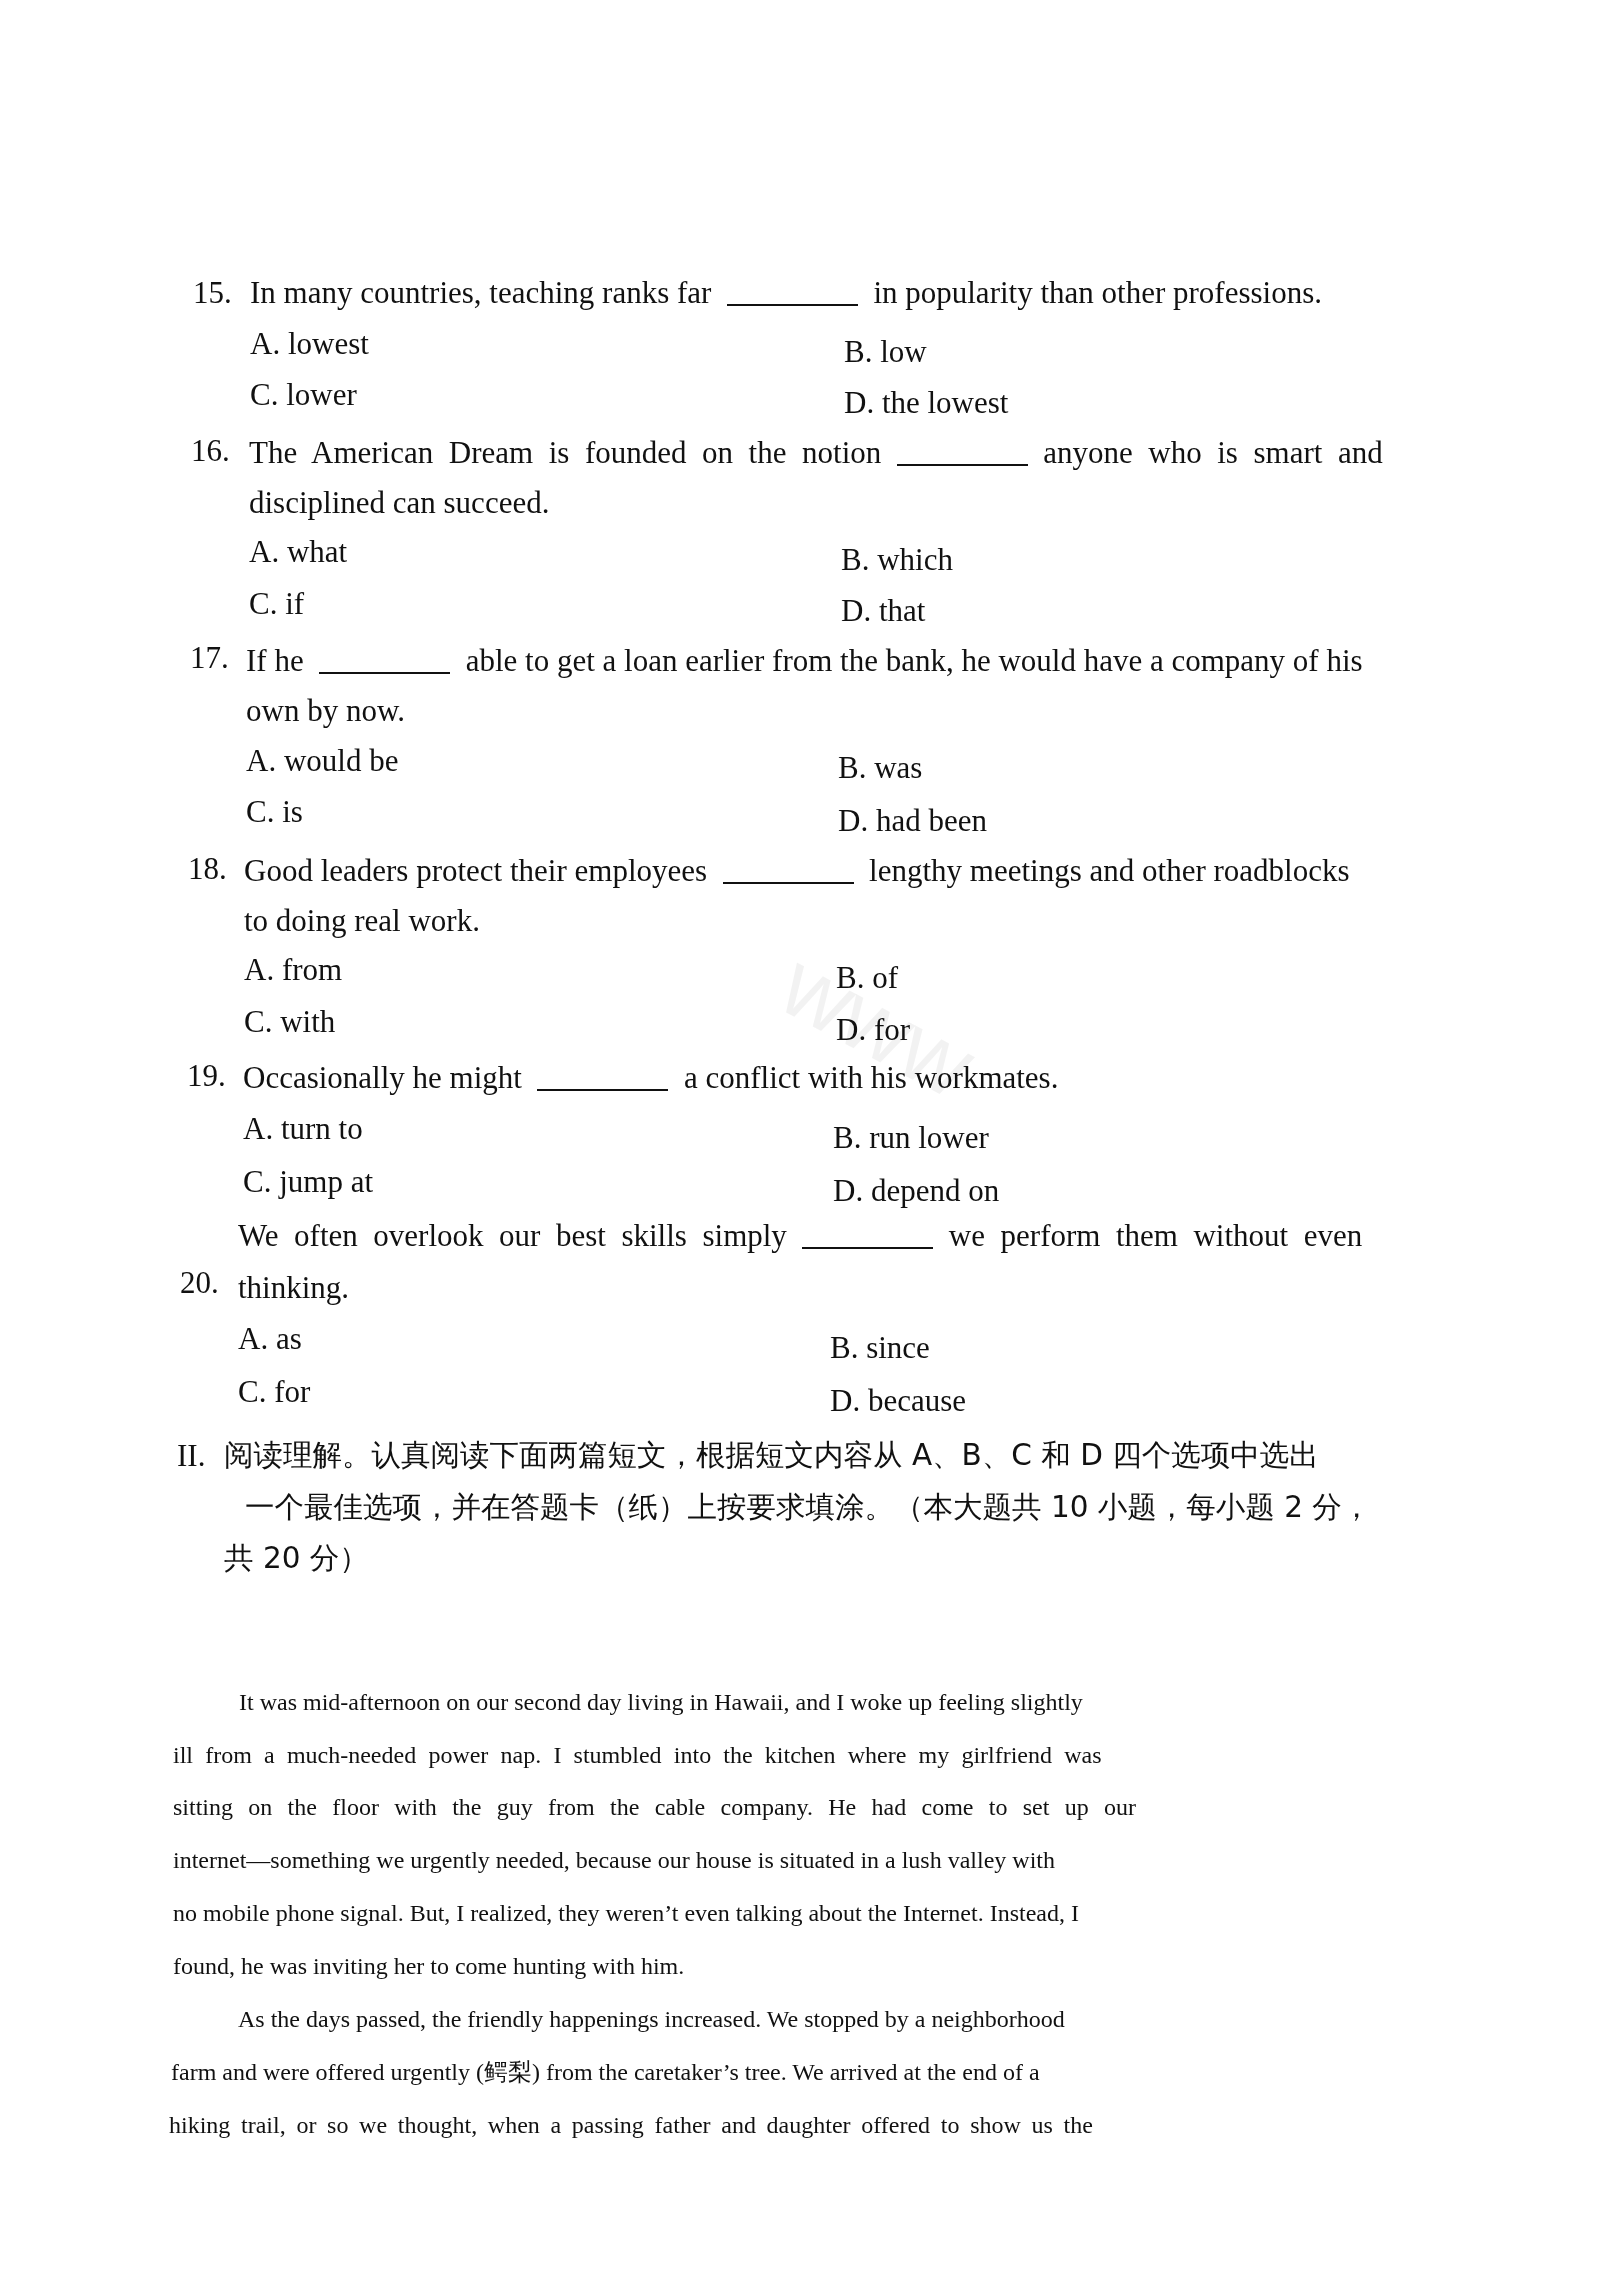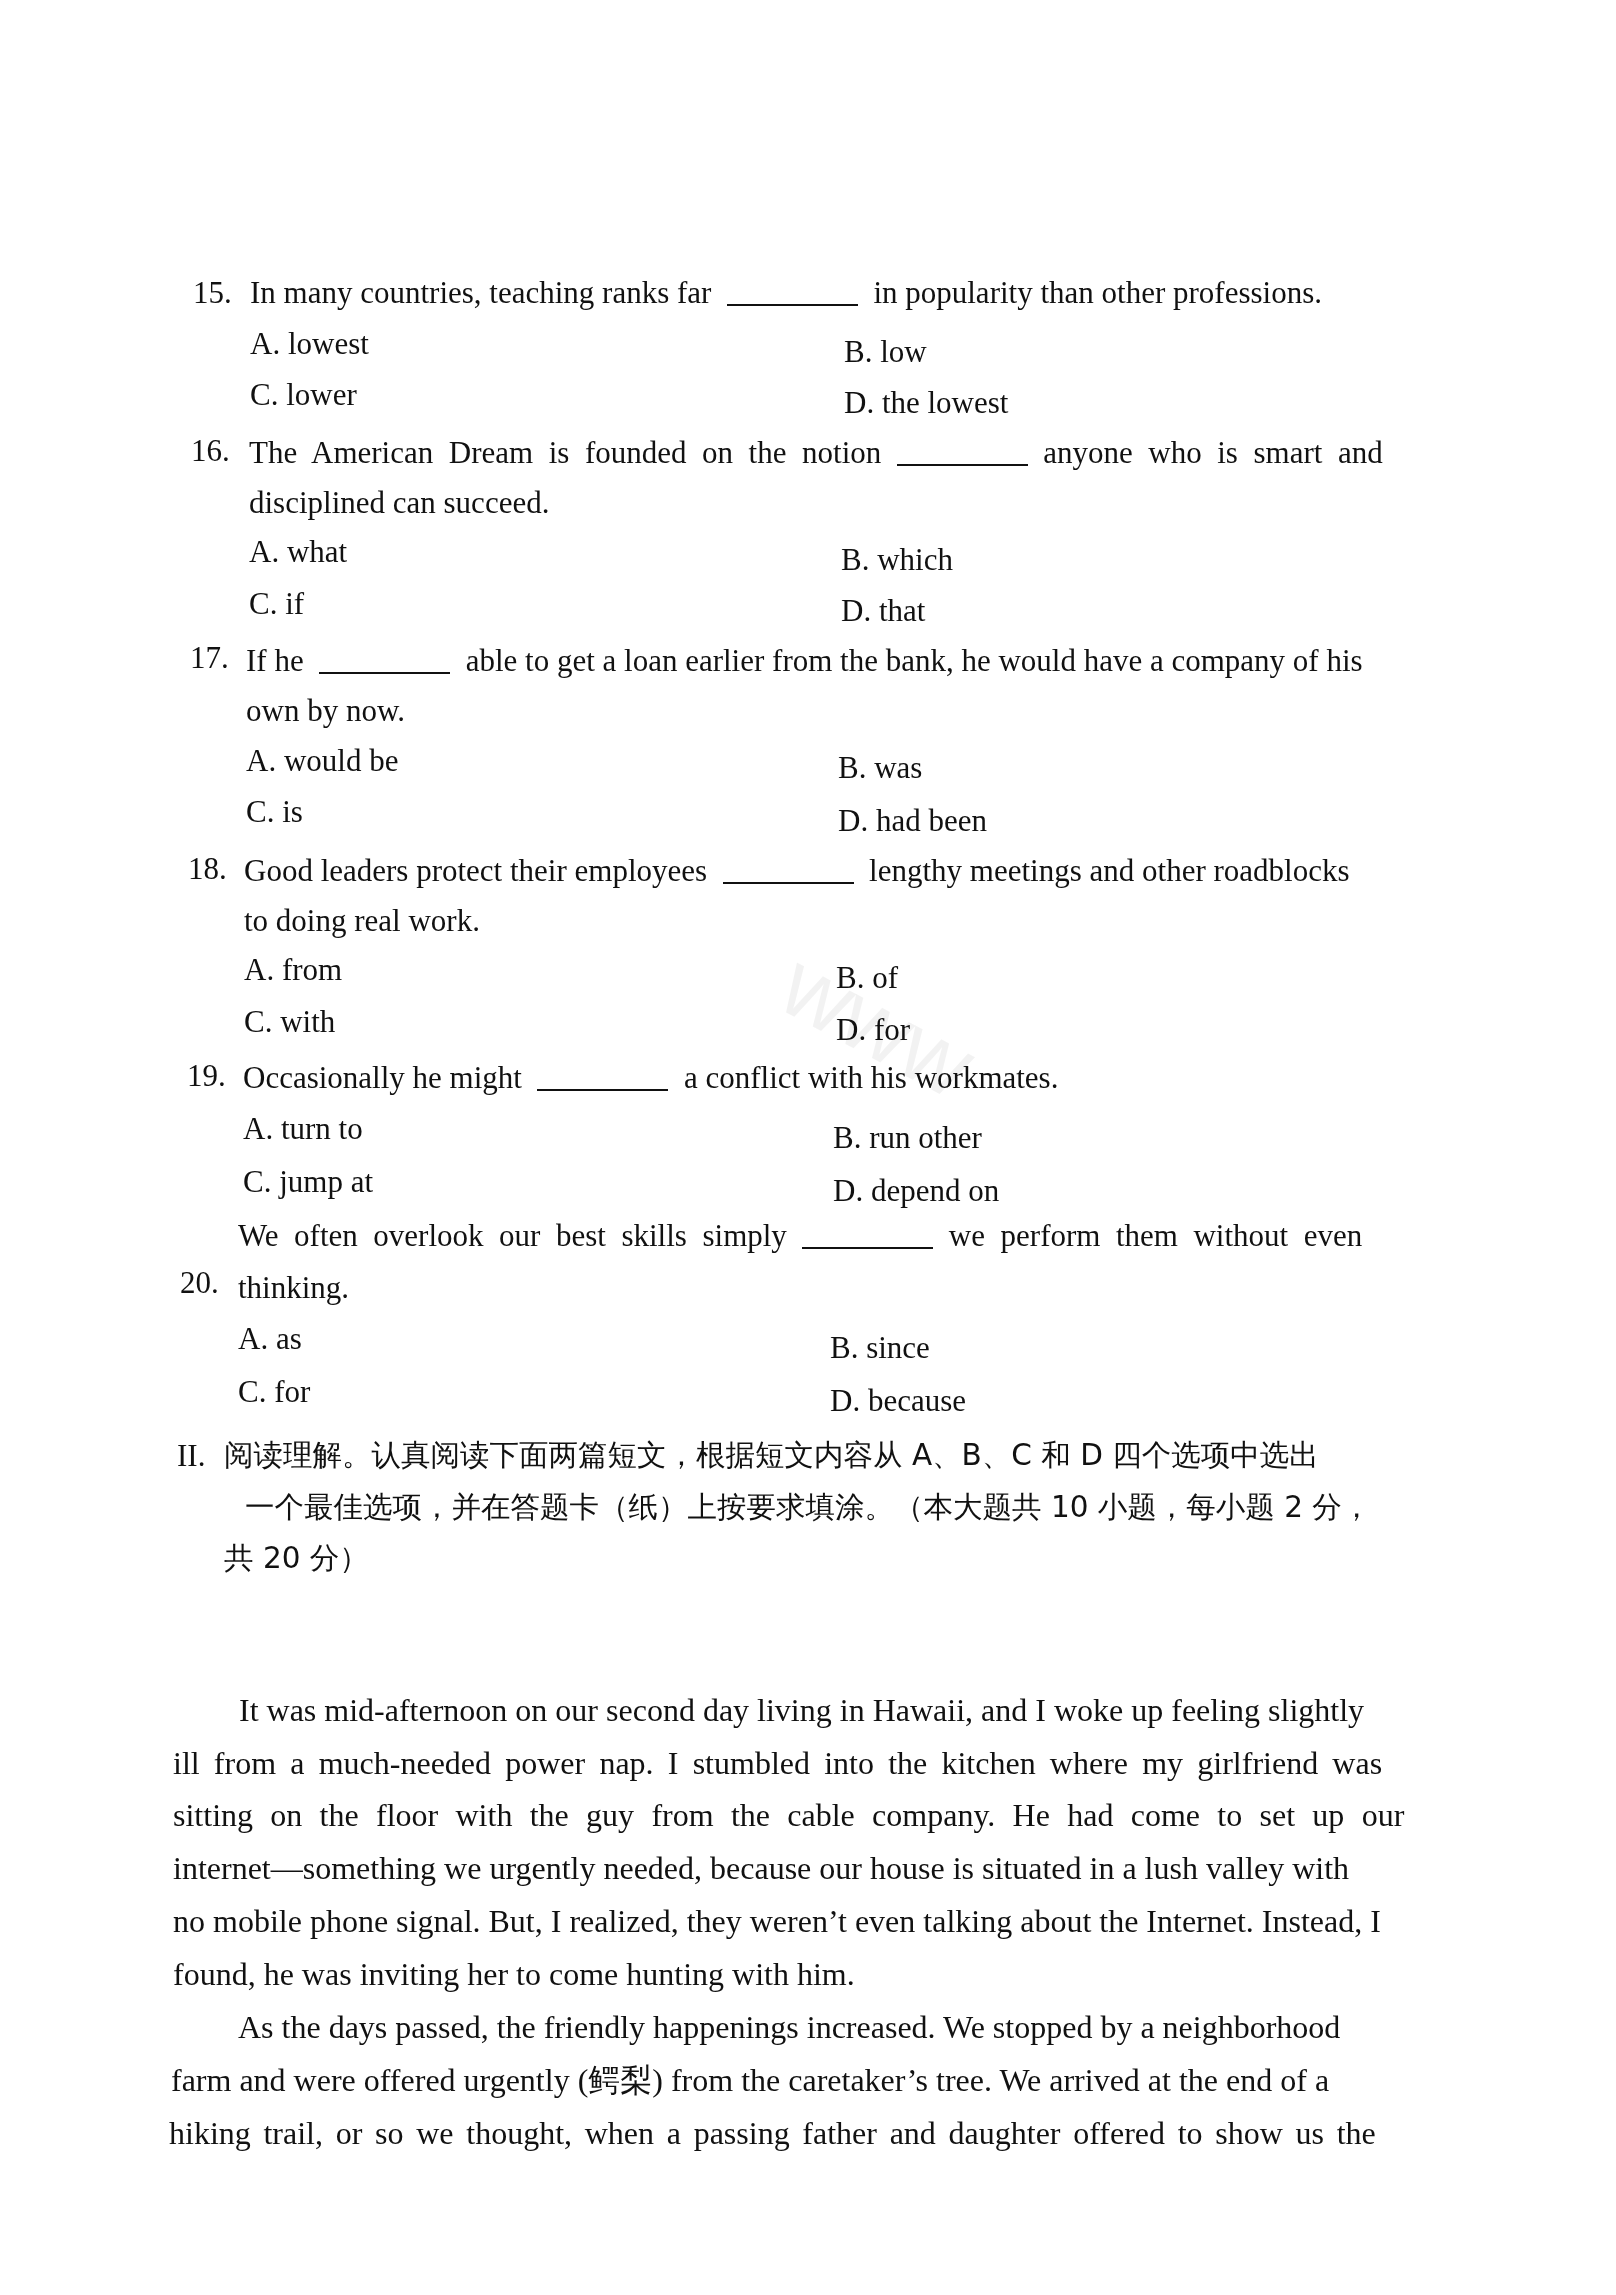--- a/index.html
+++ b/index.html
@@ -80,7 +80,7 @@
       <span>Occasionally he might</span><span class="blank"></span><span>a conflict with his workmates.</span>
     </div>
     <span class="opt" style="left:243px; top:1110px;">A. turn to</span>
-    <span class="opt" style="left:833px; top:1119px;">B. run other</span>
+    <span class="opt" style="left:833px; top:1119px;">B. run lower</span>
     <span class="opt" style="left:243px; top:1163px;">C. jump at</span>
     <span class="opt" style="left:833px; top:1172px;">D. depend on</span>
   </div>

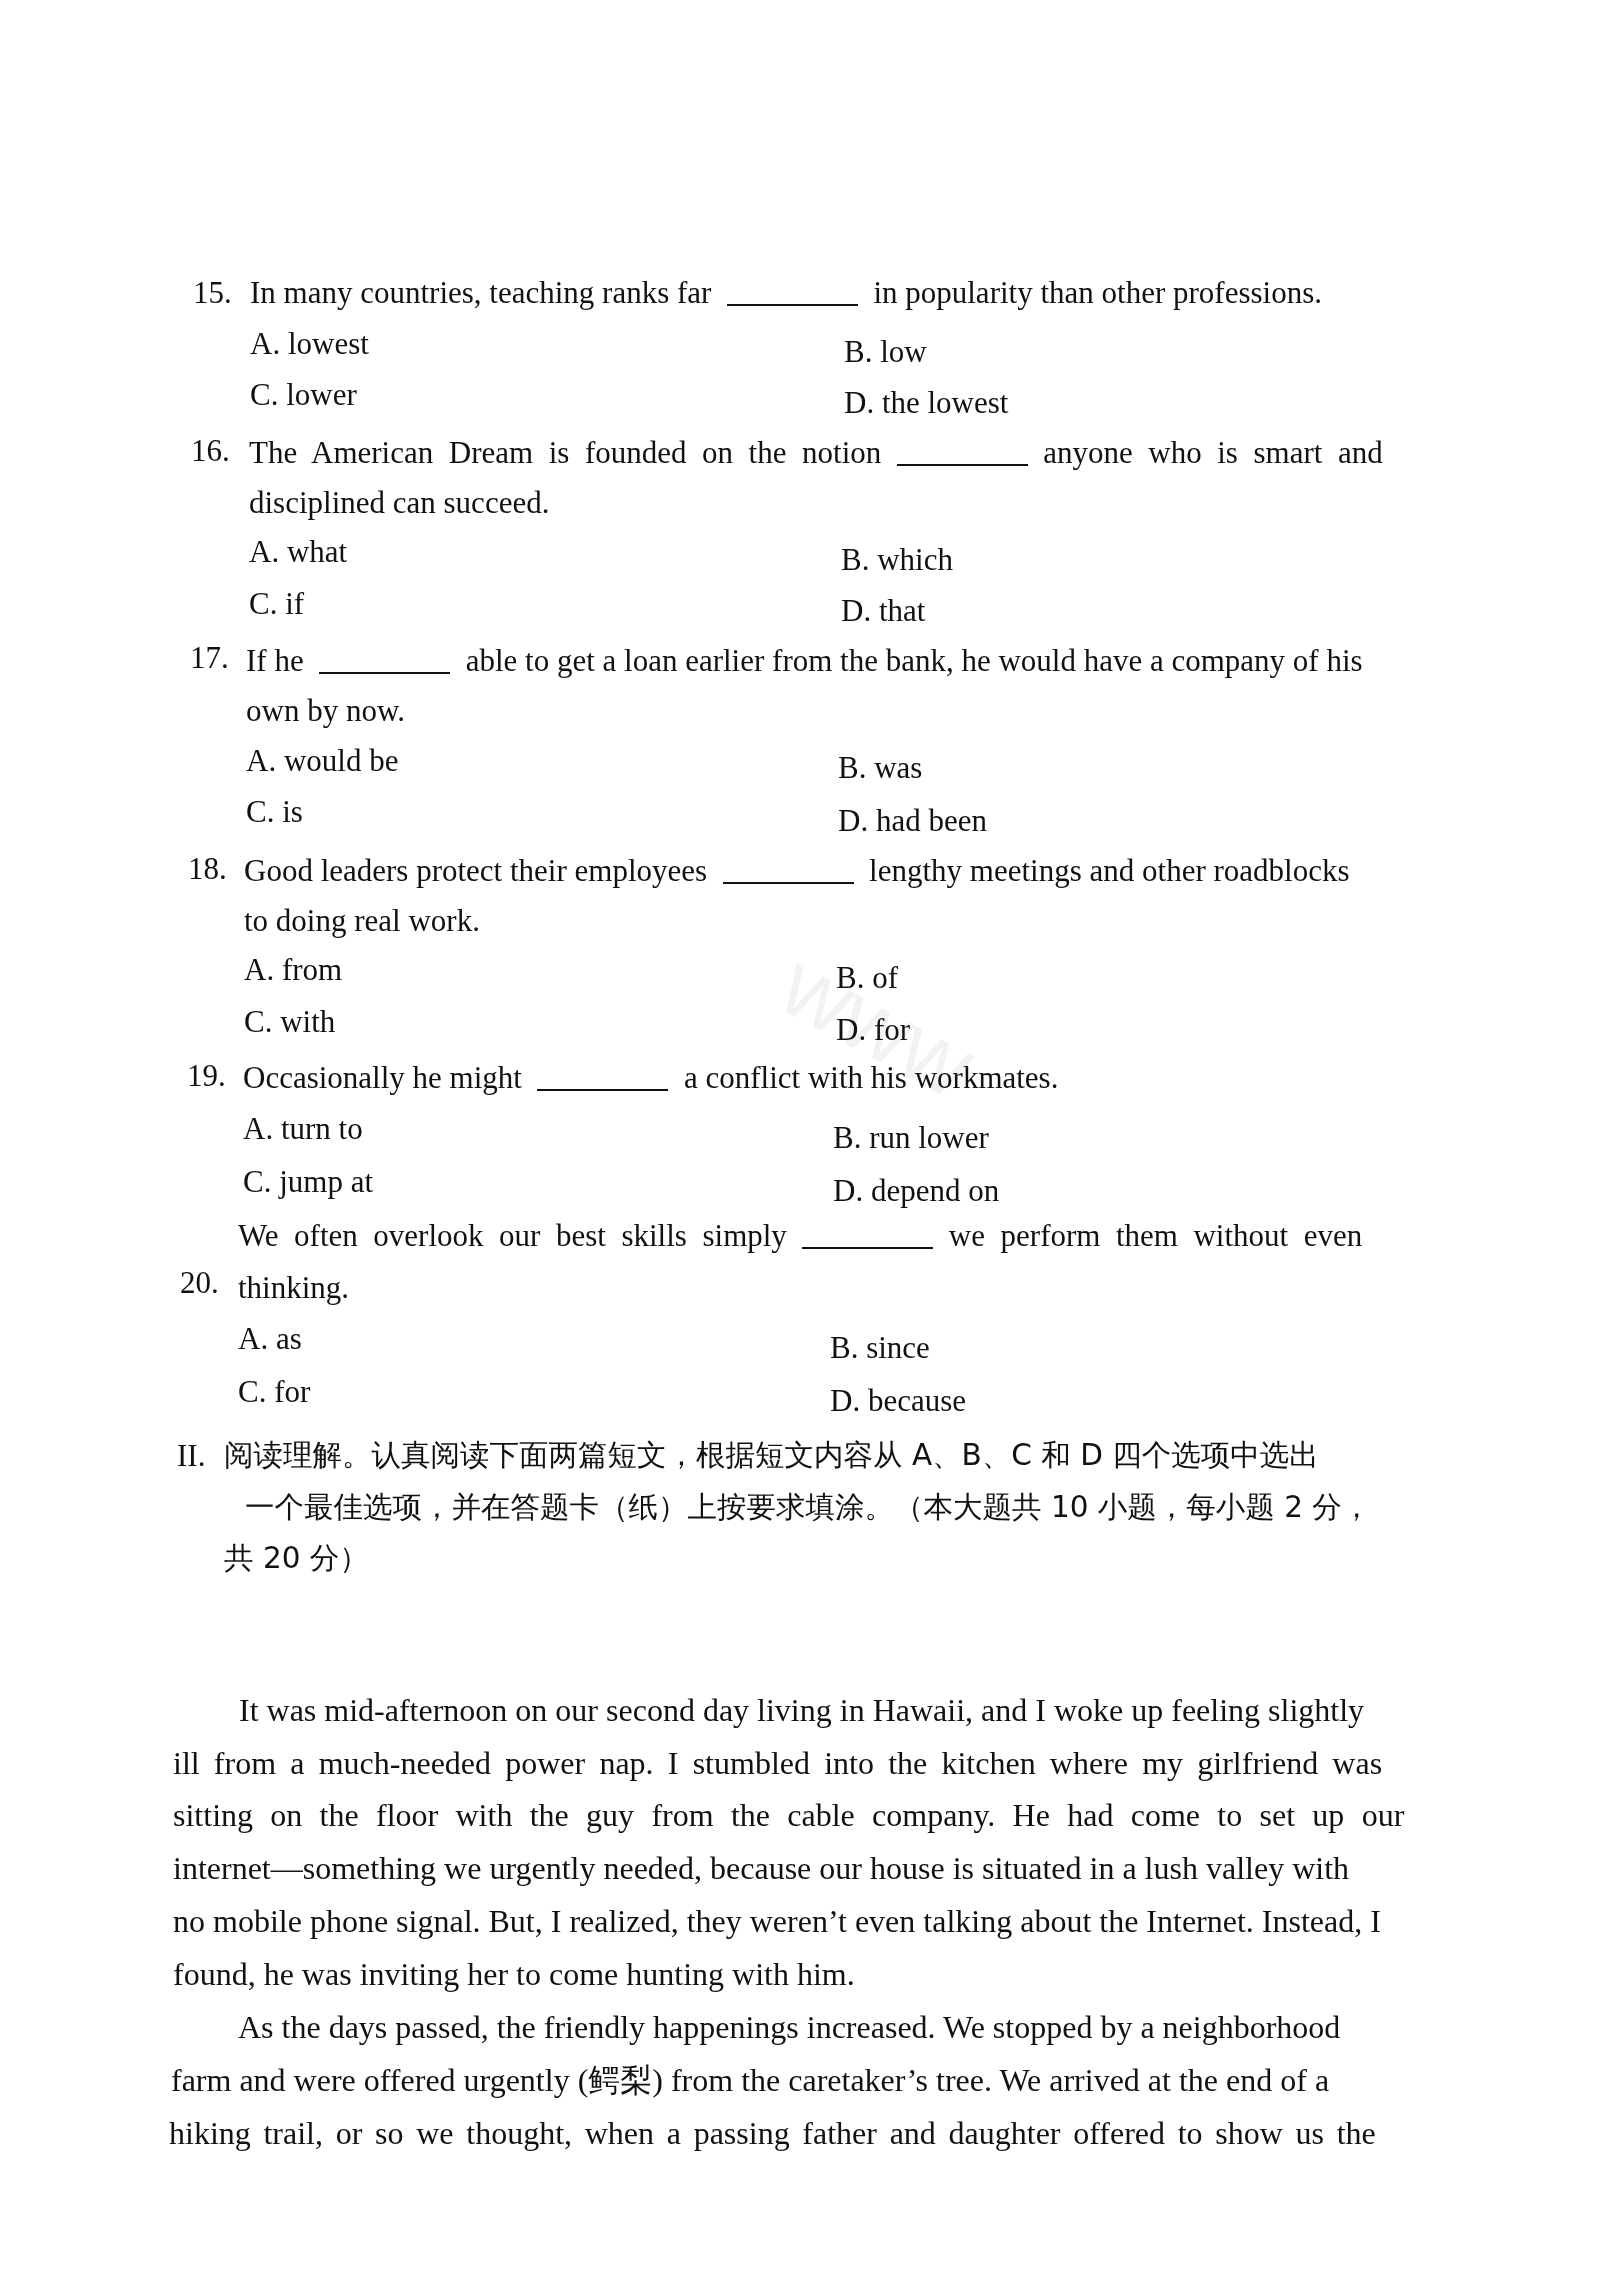--- a/index.html
+++ b/index.html
@@ -17,7 +17,7 @@
   .section-head { position: absolute; left: 177px; font-family: "DejaVu Sans", sans-serif; font-size: 29.5px; line-height: 51px; }
   .section-num { position: absolute; left: 177px; font-family: "Liberation Serif", serif; font-size: 31px; }
   .passage-title { position: absolute; left: 0; width: 1616px; text-align: center; top: 1618px; font-size: 31px; font-weight: bold; }
-  .para-line { position: absolute; font-size: 32px; line-height: 37px; white-space: nowrap; margin-top: 8px; }
+  .para-line { position: absolute; font-size: 24px; line-height: 37px; white-space: nowrap; }
   .watermark { position: absolute; color: rgba(0,0,0,0.05); font-size: 93px; font-family: "Liberation Sans", sans-serif; transform: rotate(28deg); pointer-events: none; }
 </style>
 </head>

